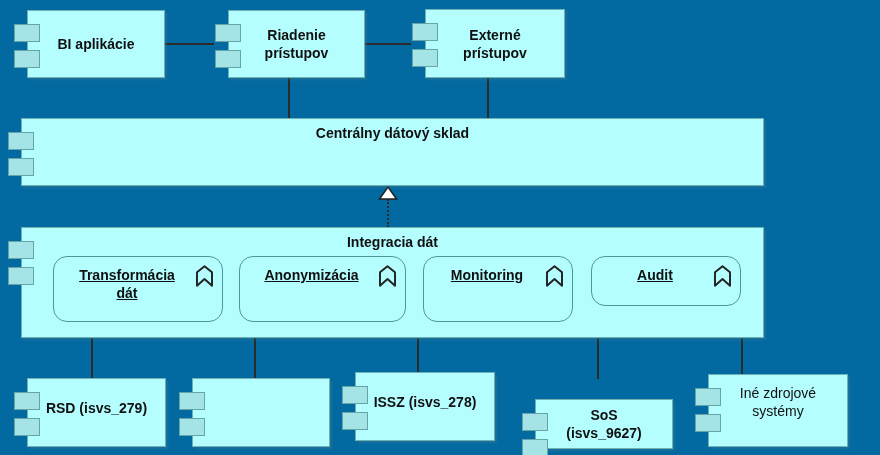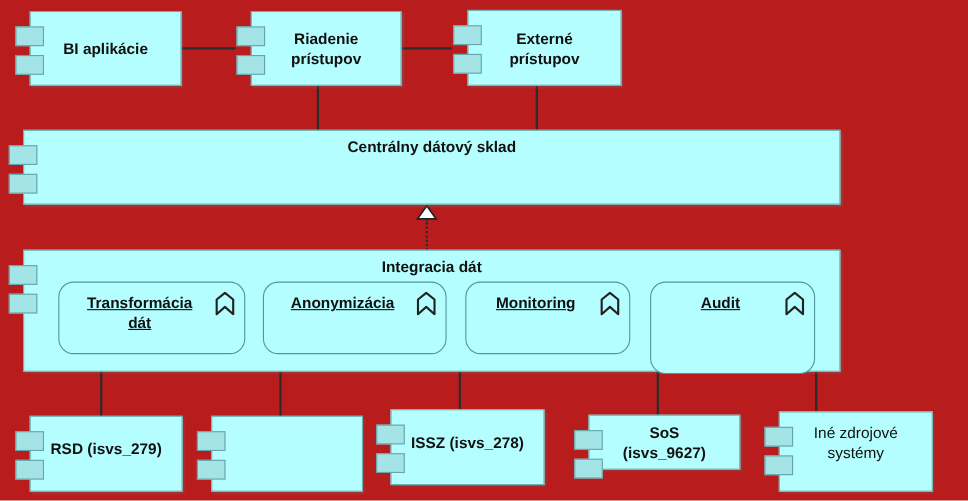--- a/index.html
+++ b/index.html
@@ -7,7 +7,7 @@
     position:relative; width:880px; height:455px; overflow:hidden;
     font-family:"Liberation Sans","DejaVu Sans",sans-serif;
     font-size:14px; font-weight:600; color:#101010;
-    background:#b91c1c;
+    background:#0369a1;
   }
   
   .comp {

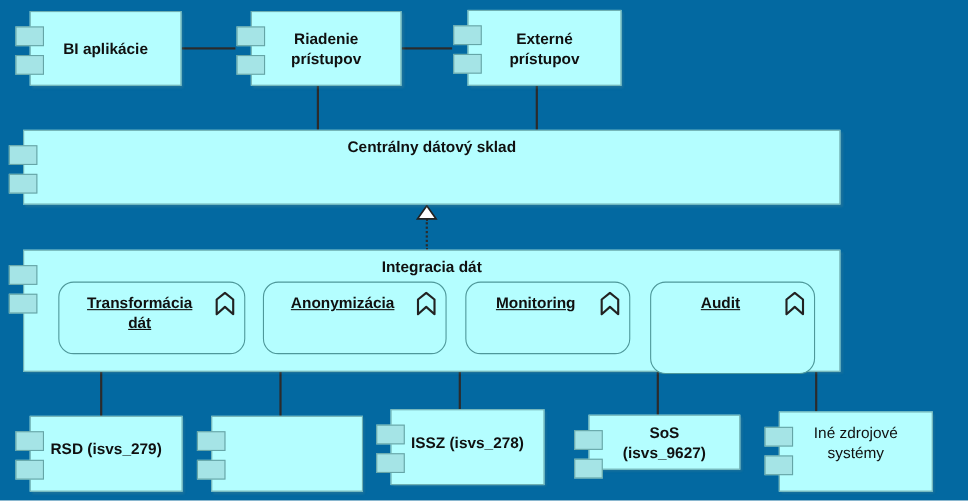--- a/index.html
+++ b/index.html
@@ -110,7 +110,7 @@
       </svg>
     </div>
 
-    <div class="fn" style="left:569px;top:28px;width:150px;height:84px">
+    <div class="fn" style="left:569px;top:28px;width:150px;height:50px">
       <div class="lbl">Audit</div>
       <svg class="fn-icon" width="19" height="22" viewBox="0 0 14 17">
         <path d="M1.2 16 L1.2 5.6 L7 1 L12.8 5.6 L12.8 16 L7 10.8 Z" fill="none" stroke="#222222" stroke-width="1.5" stroke-linejoin="round"></path>

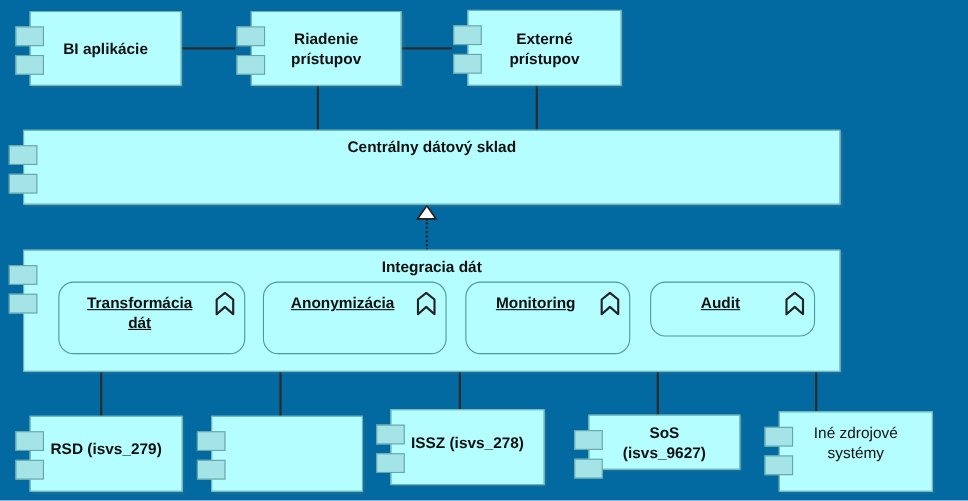--- a/index.html
+++ b/index.html
@@ -135,7 +135,7 @@
     <div class="lbl toppad8">ISSZ (isvs_278)</div>
   </div>
 
-  <div class="comp" style="left:535px;top:377px;width:138px;height:50px">
+  <div class="comp" style="left:535px;top:399px;width:138px;height:50px">
     <div class="tab t1"></div>
     <div class="tab t2"></div>
     <div class="lbl" style="padding-top:6px">SoS

